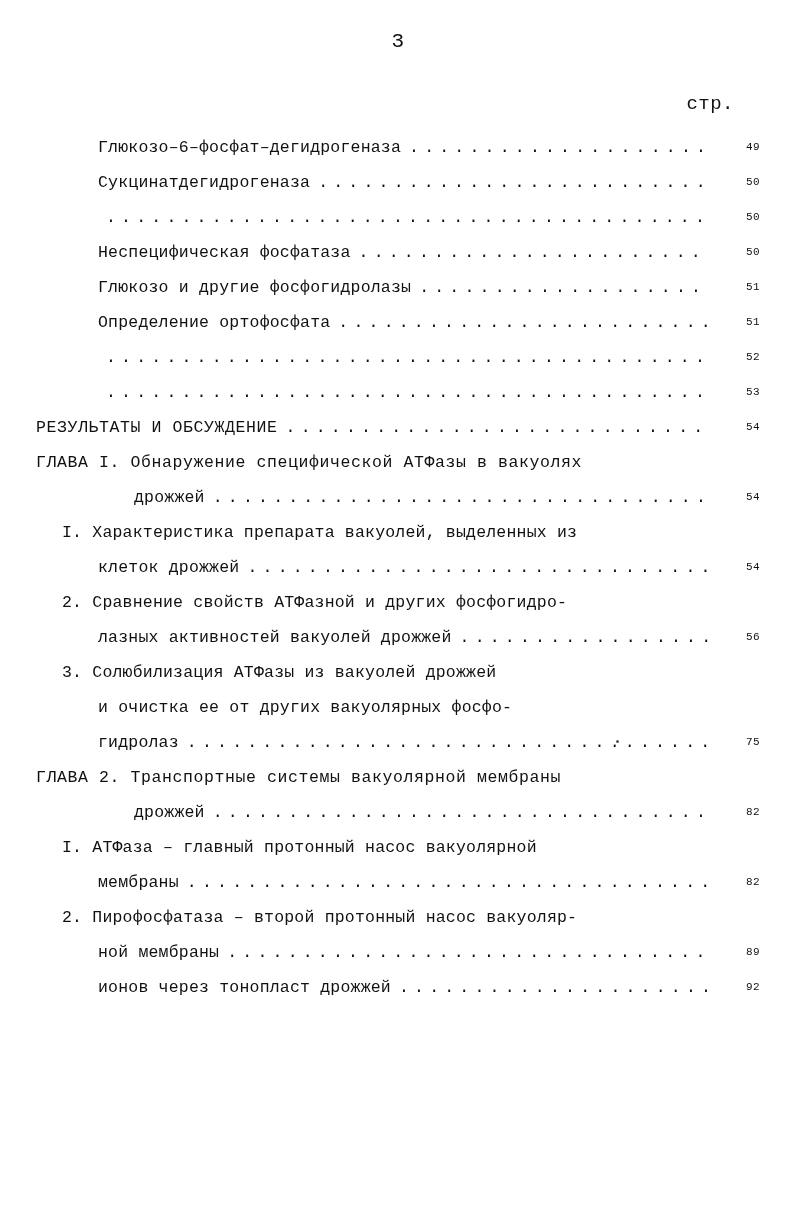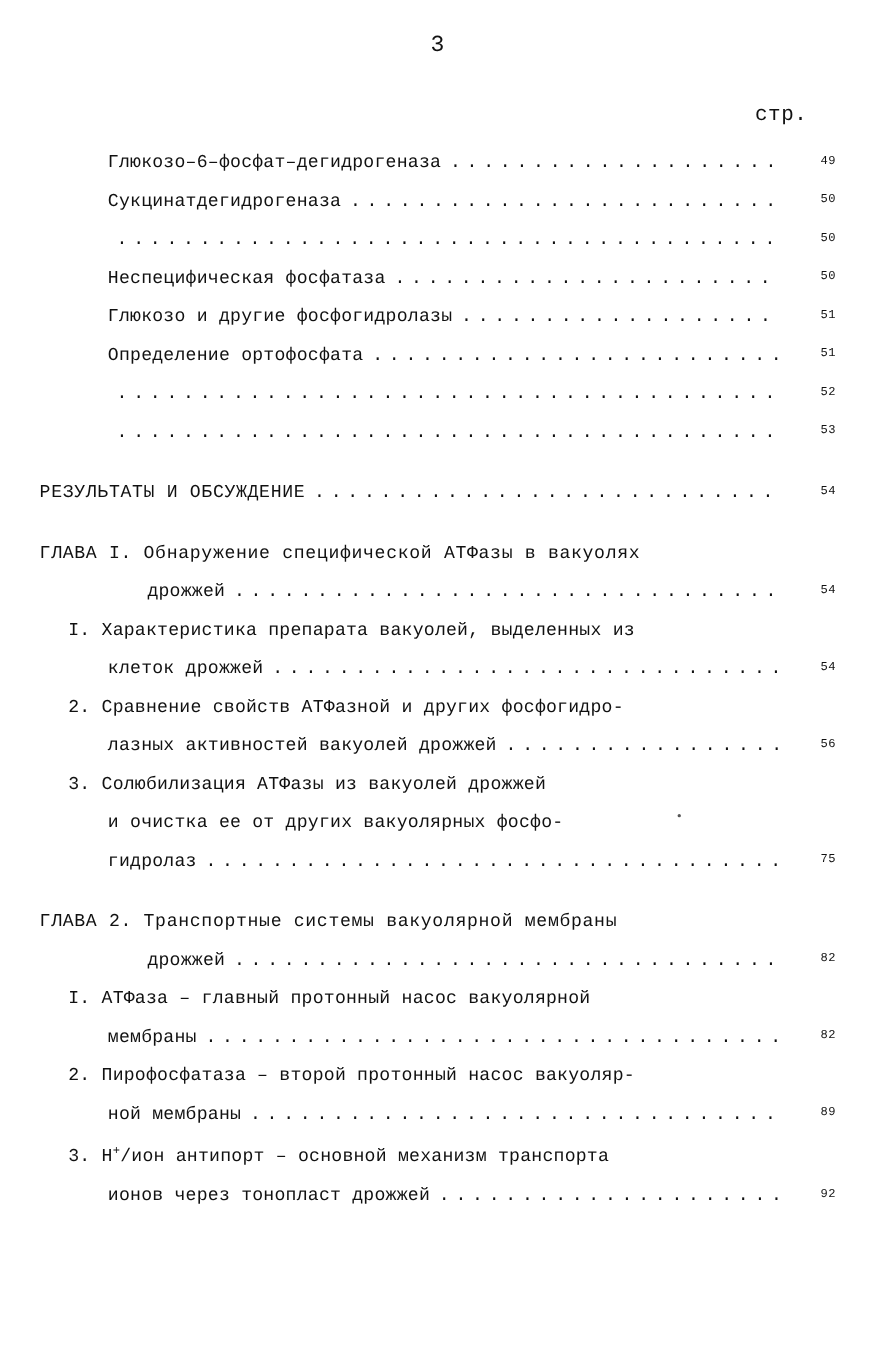--- a/index.html
+++ b/index.html
@@ -49,7 +49,7 @@
   }
   .line {
     display: flex;
-    align-items: flex-end;
+    align-items: flex-start;
     width: 100%;
     min-height: 31px;
   }

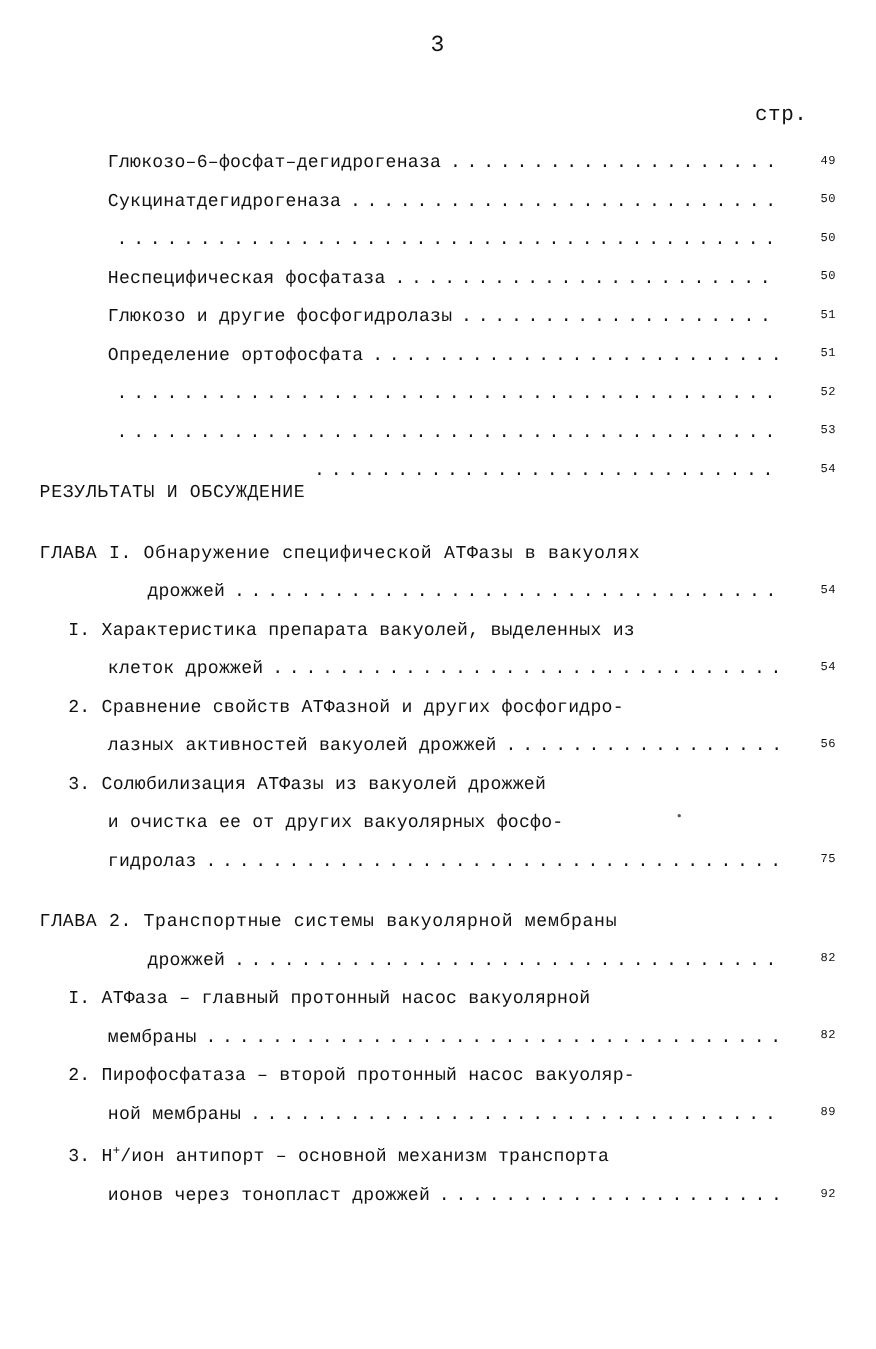--- a/index.html
+++ b/index.html
@@ -89,7 +89,7 @@
   .cont-chap { padding-left: 98px; }
   .cont-num  { padding-left: 62px; font-family: Liberation Mono, monospace; }
 
-  .sc { letter-spacing: 0.6px; margin-top: 20px; }
+  .sc { letter-spacing: 0.6px; }
   .sup { font-size: 11px; vertical-align: super; }
   .sub { font-size: 11px; vertical-align: sub; }
   .speck {

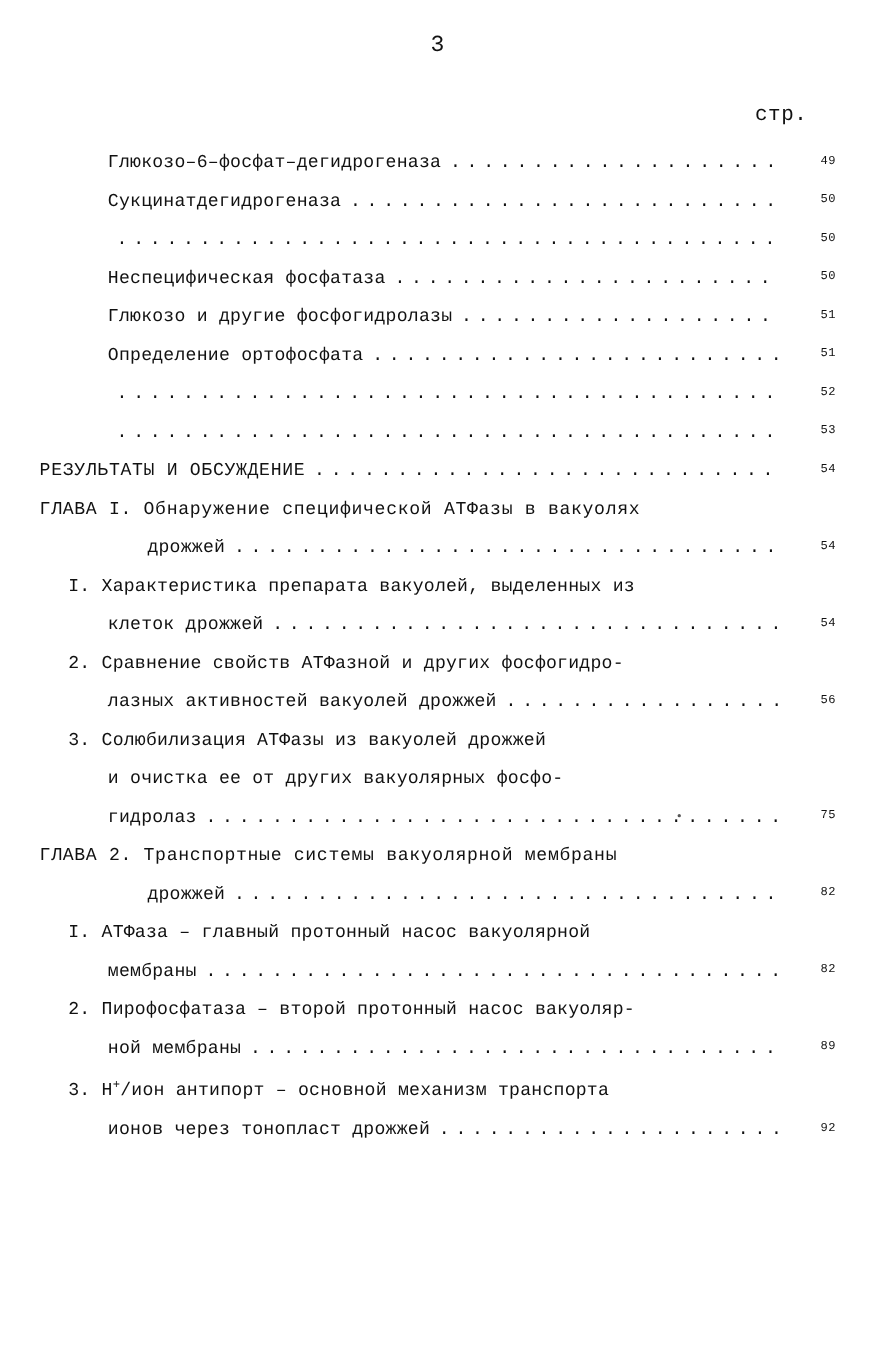--- a/index.html
+++ b/index.html
@@ -274,13 +274,6 @@
           <span class="pageno">89</span>
         </div>
       </div>
-      <div class="entry lvl-num">
-        <div class="line">
-          <span class="label">3. Н<span class="sup">+</span>/ион антипорт – основной механизм транспорта</span>
-          <span class="nodots"></span>
-          <span class="pageno empty"></span>
-        </div>
-      </div>
       <div class="entry cont-num">
         <div class="line">
           <span class="label">ионов через тонопласт дрожжей</span>

